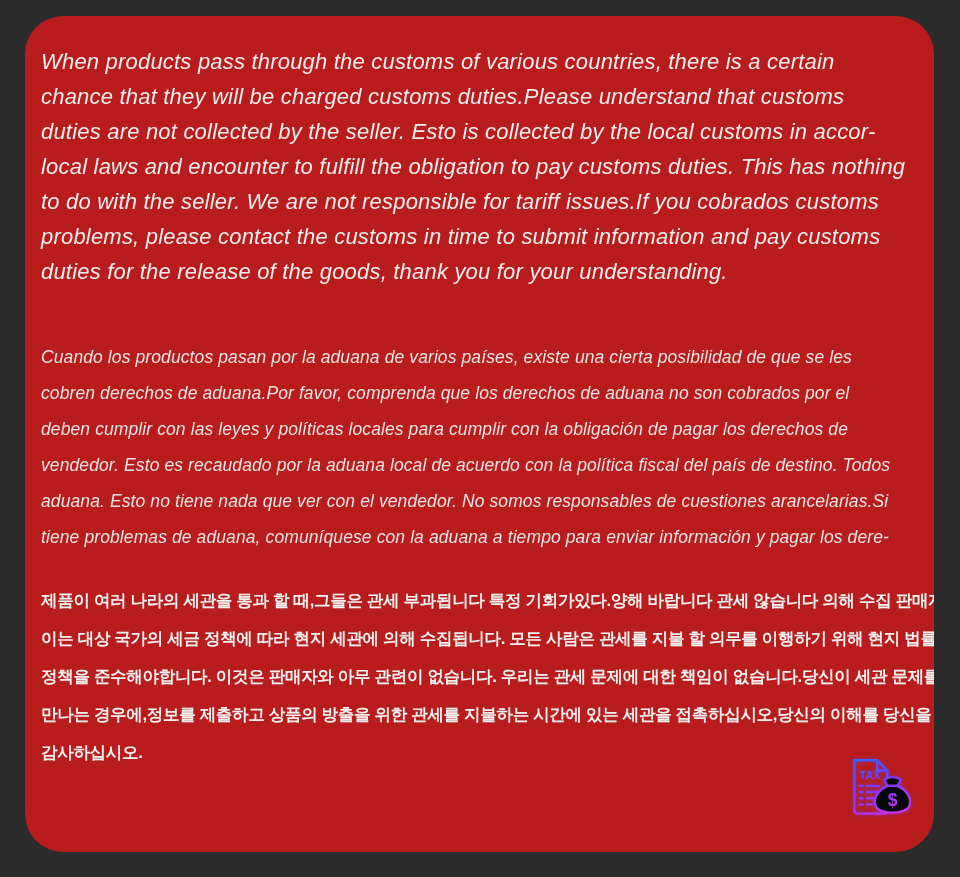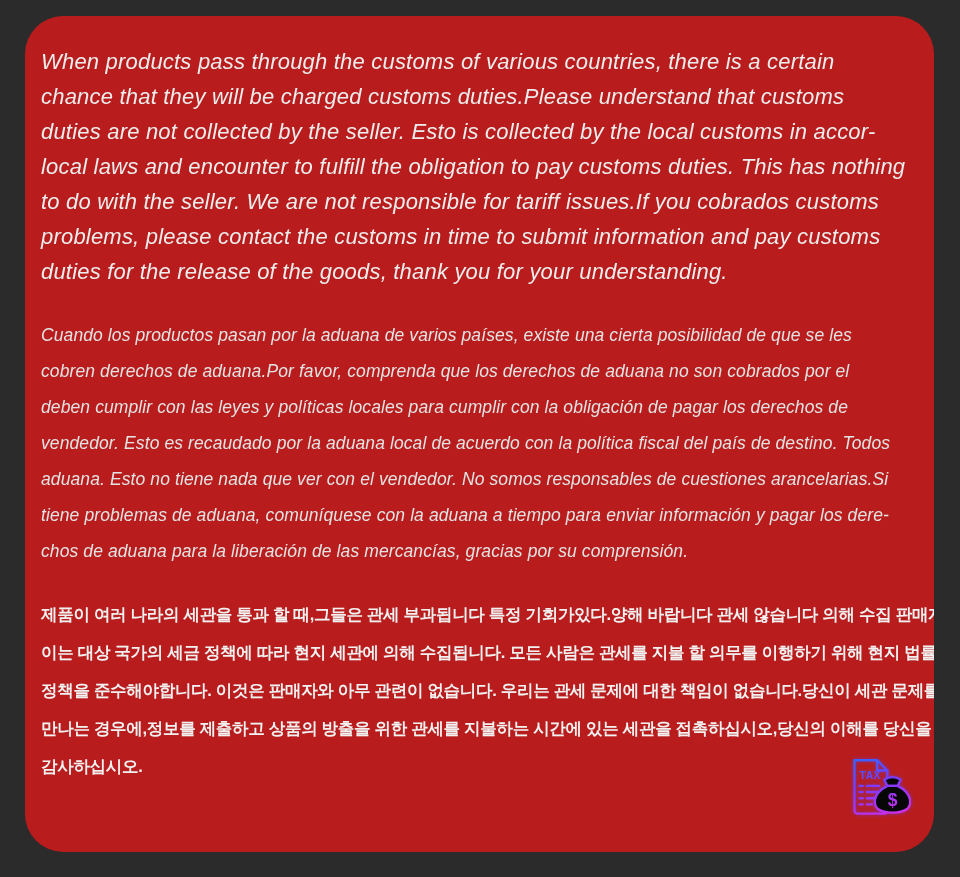--- a/index.html
+++ b/index.html
@@ -38,7 +38,7 @@
     letter-spacing: 0.2px;
     white-space: nowrap;
   }
-  .para-es { margin-top: 28px; }
+  .para-es { margin-top: 50px; }
   .para-es .line {
     font-style: italic;
     font-size: 17.5px;

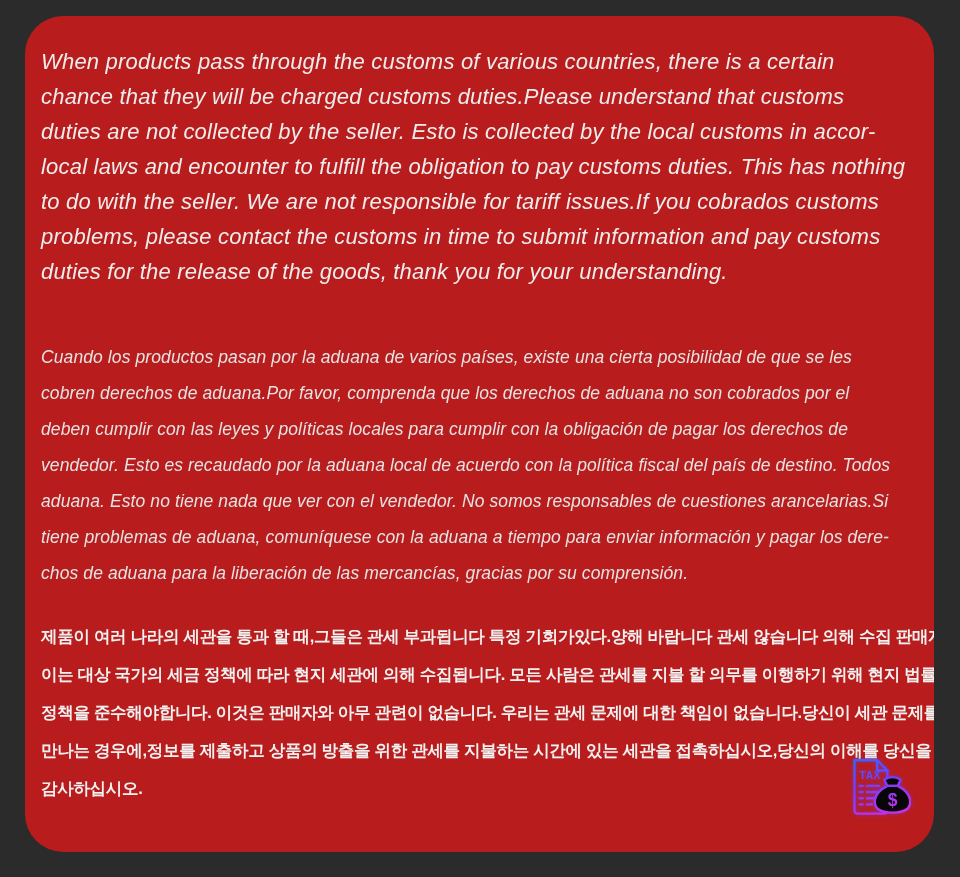--- a/index.html
+++ b/index.html
@@ -89,7 +89,6 @@
       <div class="line">vendedor. Esto es recaudado por la aduana local de acuerdo con la política fiscal del país de destino. Todos</div>
       <div class="line">aduana. Esto no tiene nada que ver con el vendedor. No somos responsables de cuestiones arancelarias.Si</div>
       <div class="line">tiene problemas de aduana, comuníquese con la aduana a tiempo para enviar información y pagar los dere-</div>
-      <div class="line">chos de aduana para la liberación de las mercancías, gracias por su comprensión.</div>
     </div>
 
     <div class="para para-ko">

